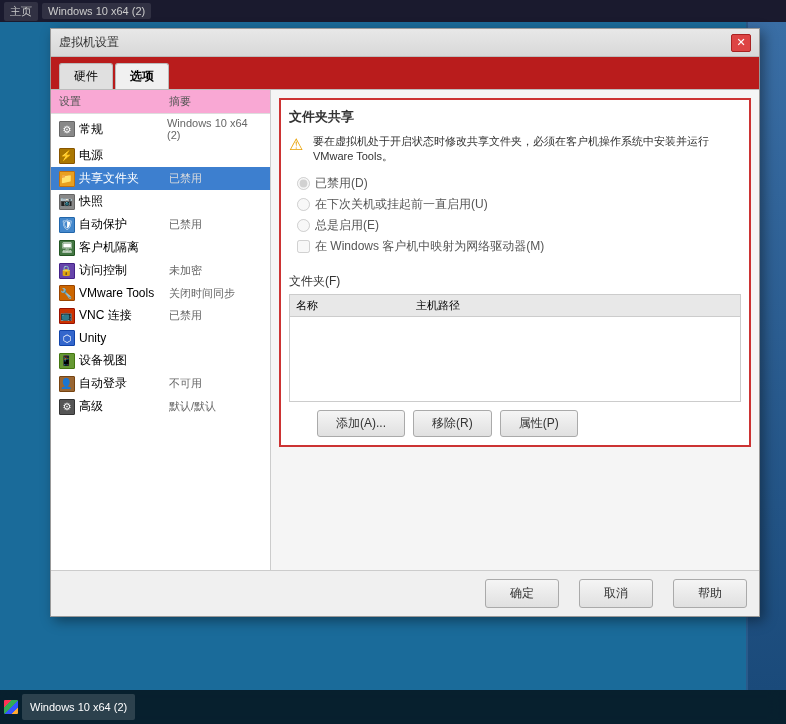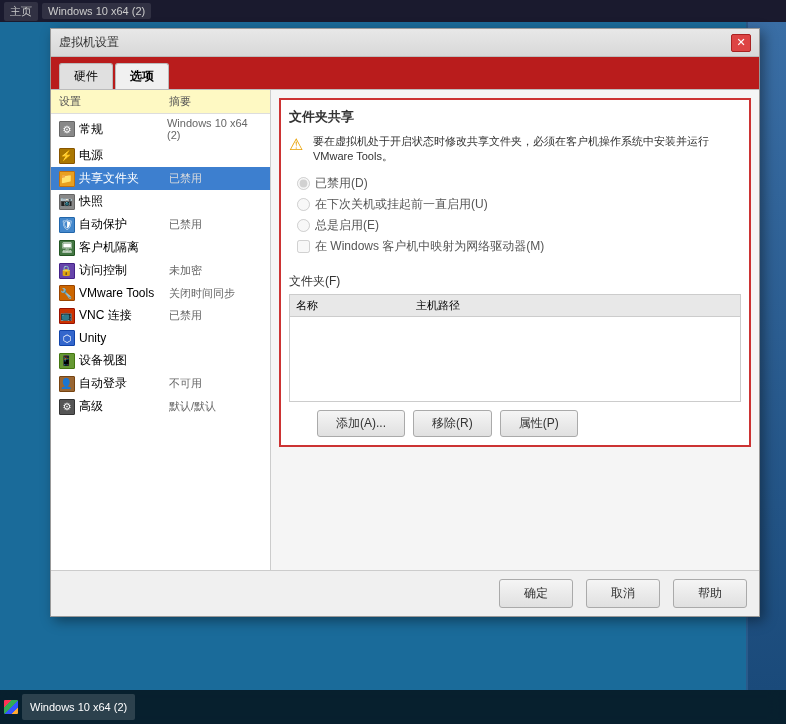--- a/index.html
+++ b/index.html
@@ -114,7 +114,7 @@
     .sidebar-header {
       display: flex;
       padding: 4px 8px;
-      background: #fef9c3;
+      background: #f9a8d4;
       border-bottom: 1px solid #ddd;
       font-size: 11px;
       color: #555;

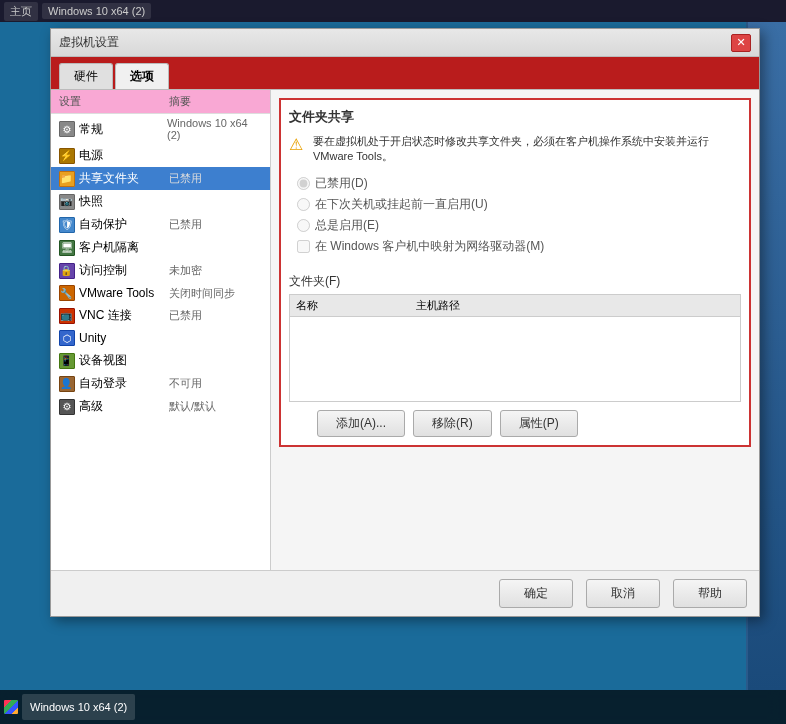--- a/index.html
+++ b/index.html
@@ -269,7 +269,7 @@
       border-top: 1px solid #ccc;
       display: flex;
       justify-content: flex-end;
-      gap: 13px;
+      gap: 20px;
     }
 
     .btn-primary {

